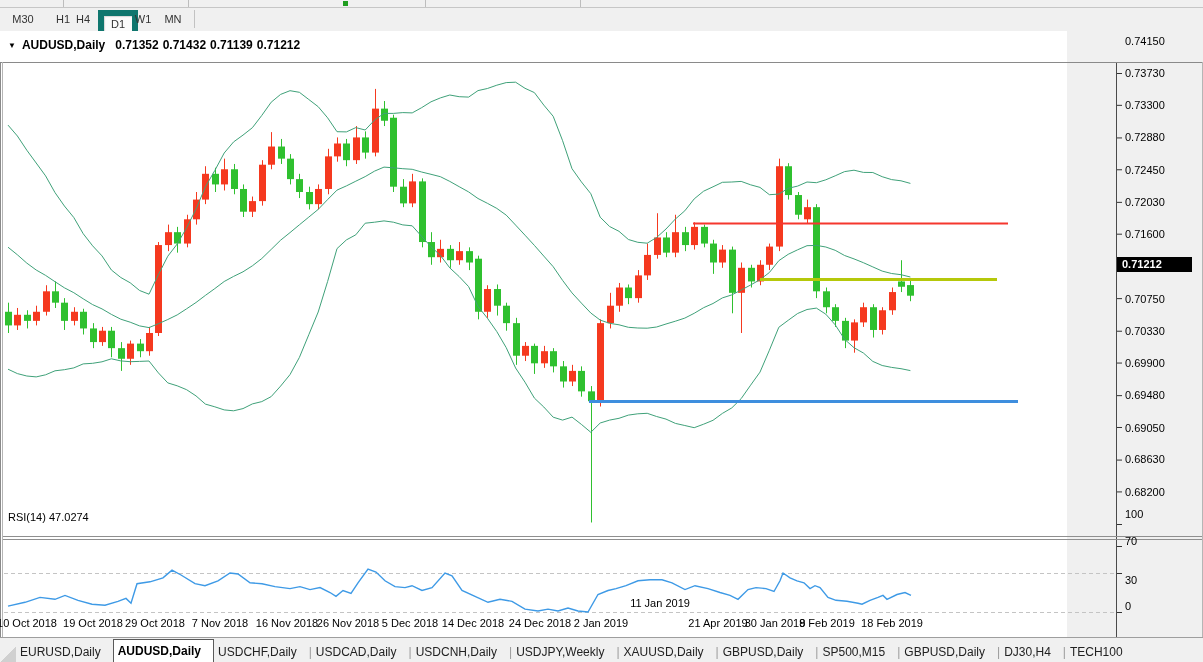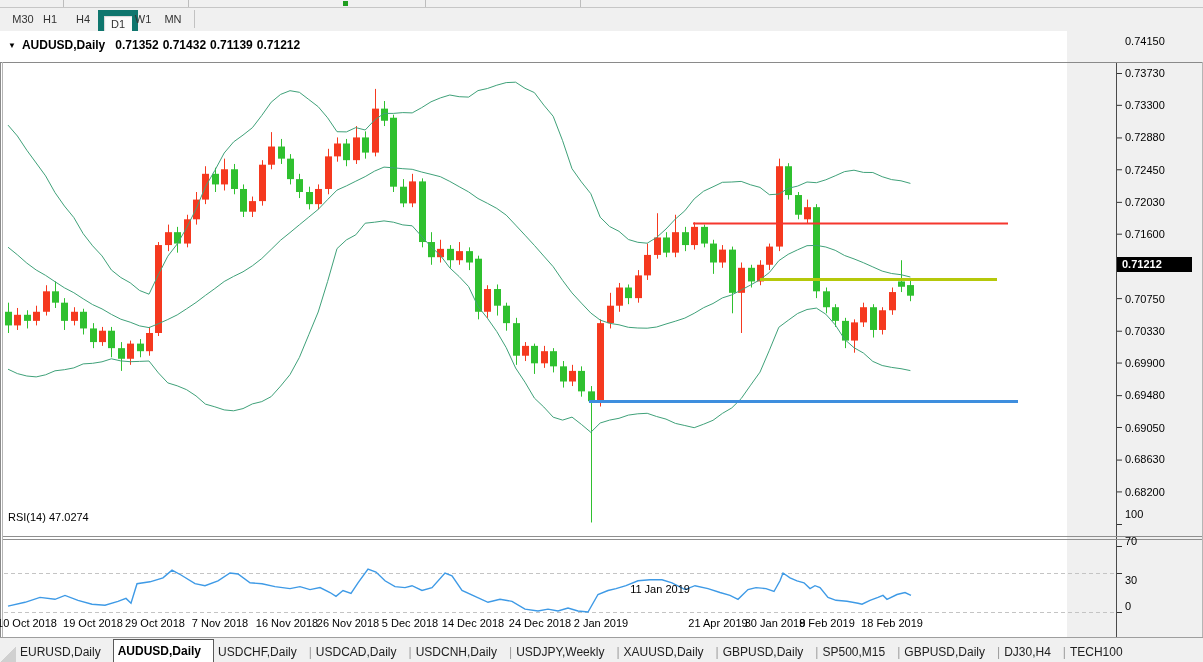--- a/index.html
+++ b/index.html
@@ -66,7 +66,7 @@
 
 <div id="tf-bar">
     <div class="tfbtn" style="left: 8px; width: 28px;">M30</div>
-    <div class="tfbtn" style="left: 28px; width: 28px; text-align: right;">H1</div>
+    <div class="tfbtn" style="left: 48px; width: 28px;">H1</div>
     <div class="tfbtn" style="left: 68px; width: 28px;">H4</div>
     <div class="tfbtn active" style="left: 98px; width: 28px;">D1</div>
     <div class="tfbtn" style="left: 128px; width: 28px;">W1</div>

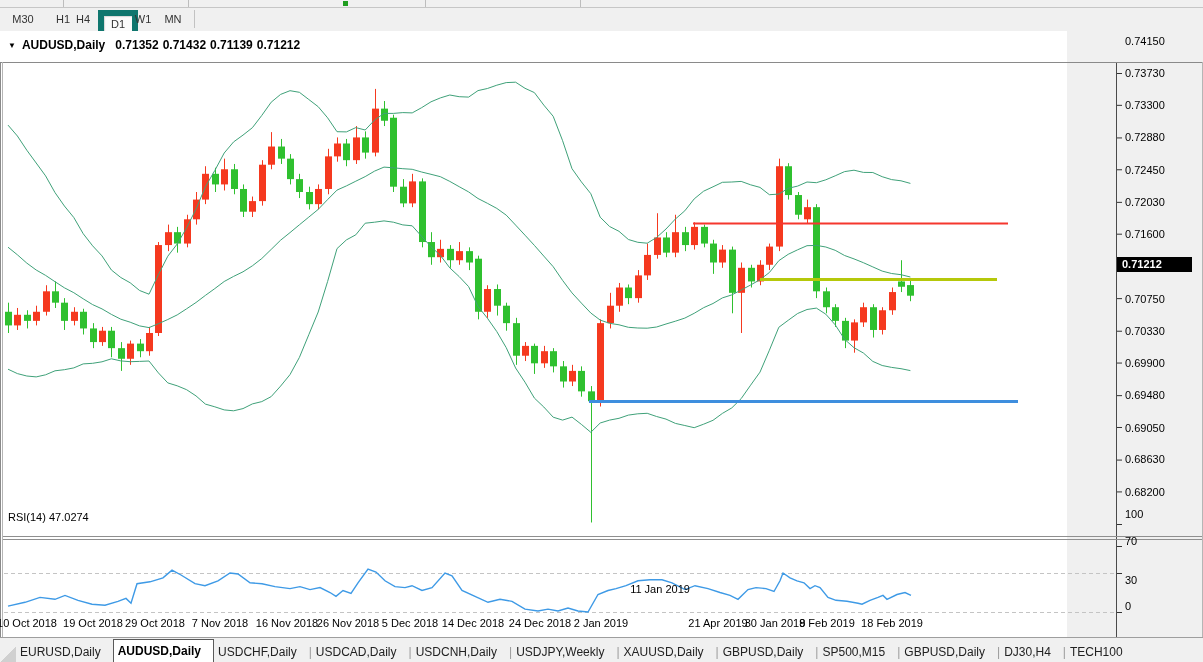--- a/index.html
+++ b/index.html
@@ -363,7 +363,7 @@
     <span class="date-label" style="left: 473px; top: 586px;">14 Dec 2018</span>
     <span class="date-label" style="left: 540px; top: 586px;">24 Dec 2018</span>
     <span class="date-label" style="left: 601px; top: 586px;">2 Jan 2019</span>
-    <span class="date-label" style="left: 660px; top: 552px;">11 Jan 2019</span>
+    <span class="date-label" style="left: 660px; top: 566px;">11 Jan 2019</span>
     <span class="date-label" style="left: 718px; top: 586px;">21 Apr 2019</span>
     <span class="date-label" style="left: 775px; top: 586px;">30 Jan 2019</span>
     <span class="date-label" style="left: 827px; top: 586px;">8 Feb 2019</span>

